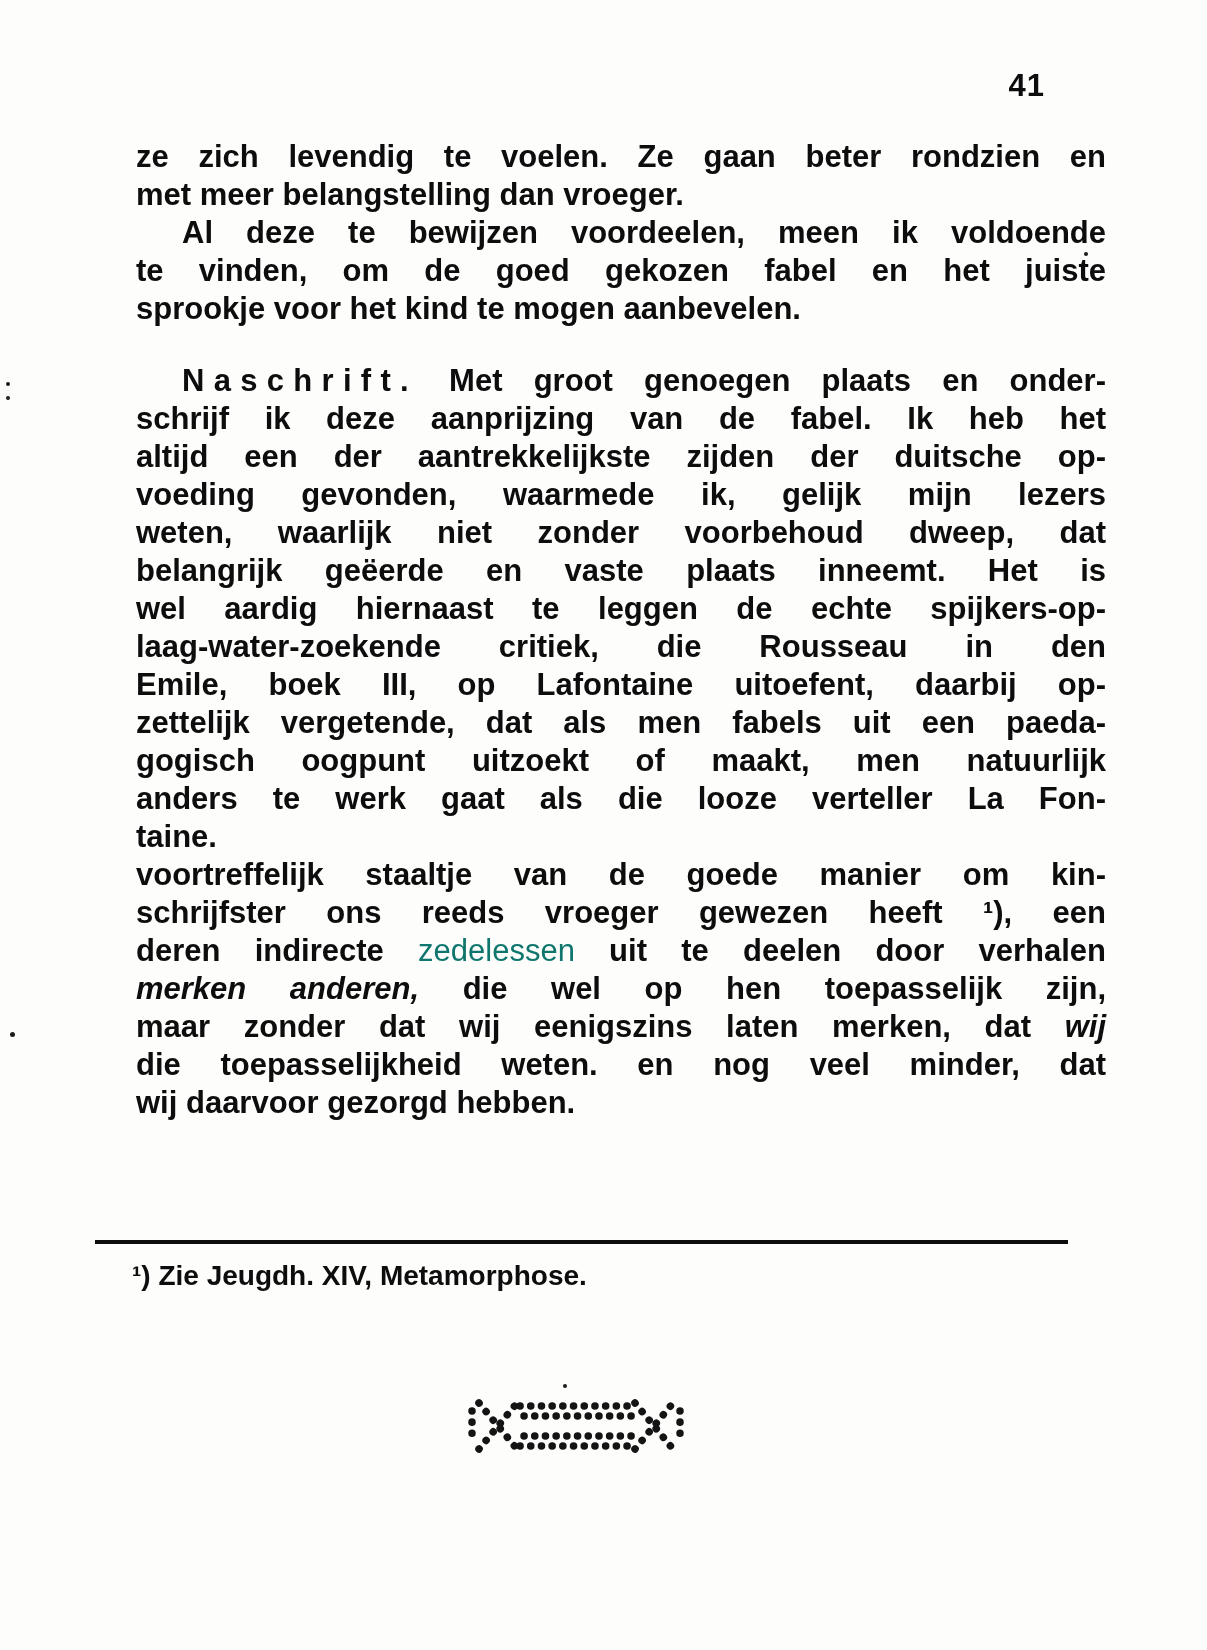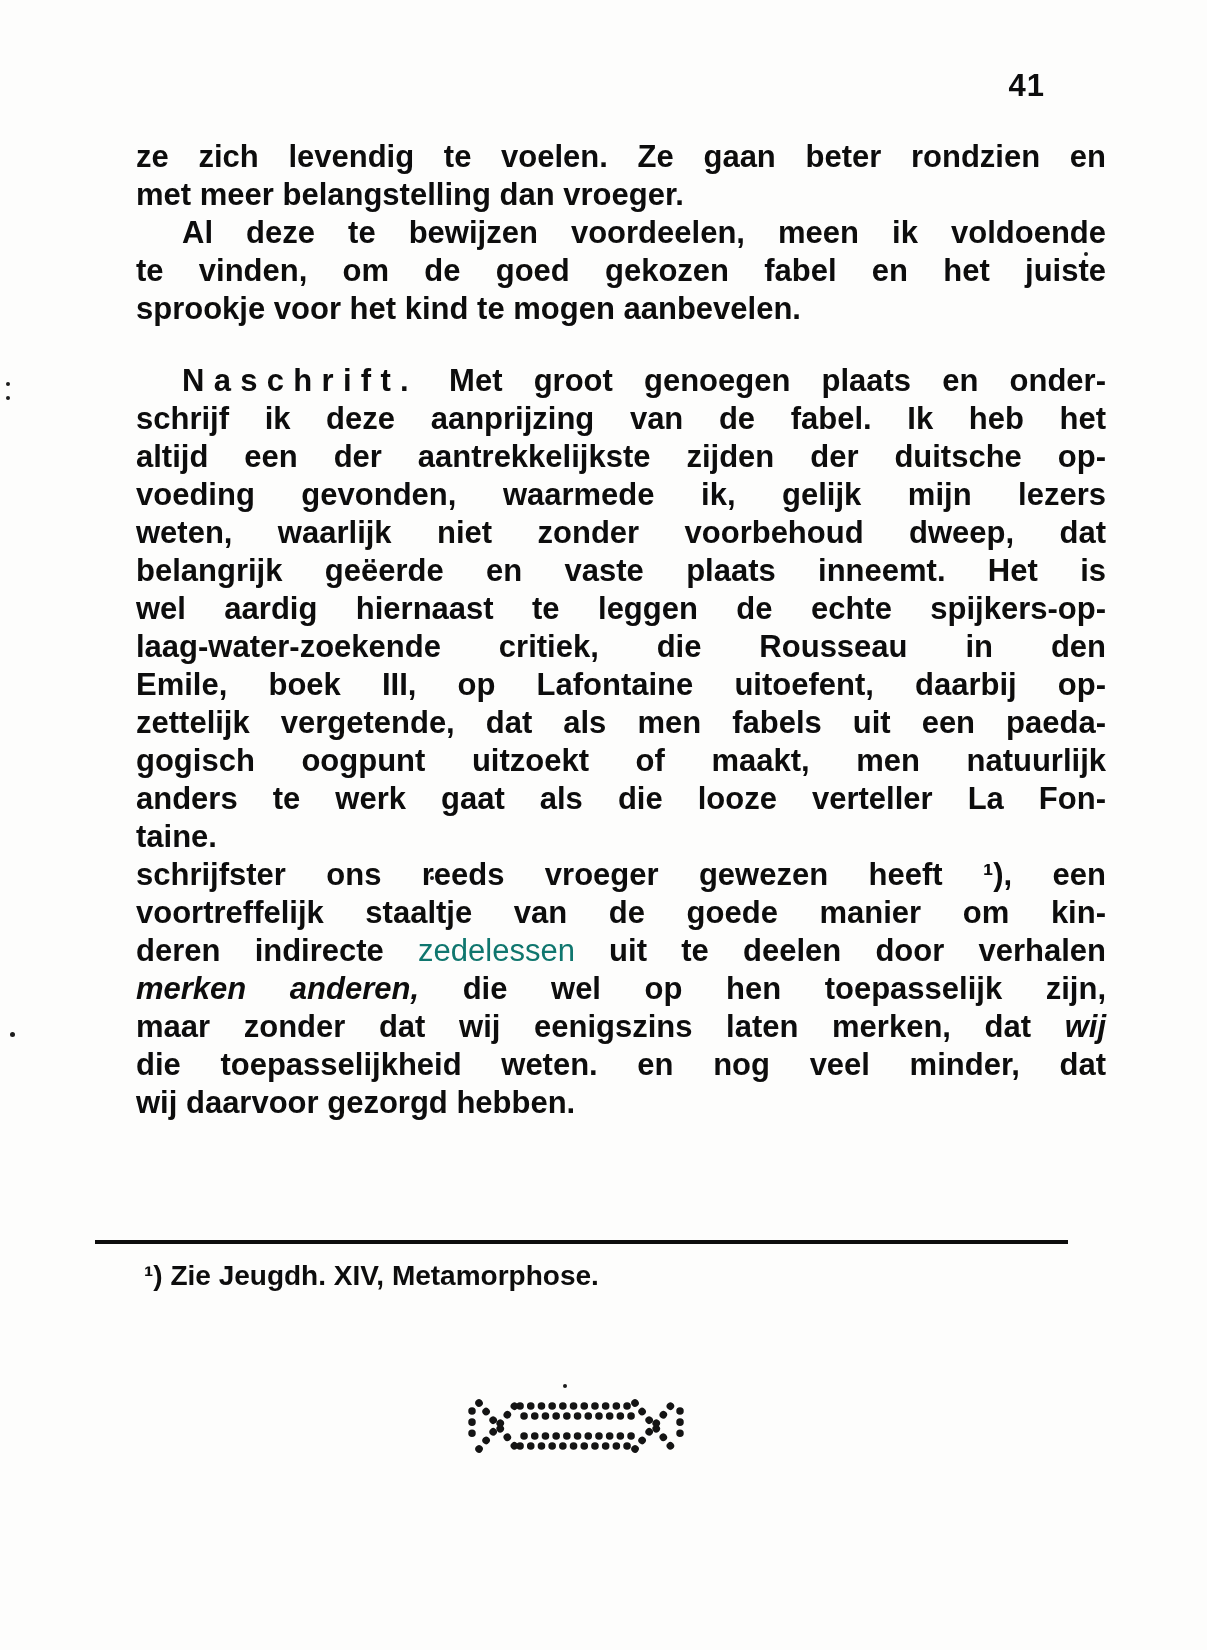--- a/index.html
+++ b/index.html
@@ -129,8 +129,8 @@
     </div>
 
     <div class="para">
+      <div class="line">voortreffelijk staaltje van de goede manier om kin-</div>
       <div class="line">schrijfster ons reeds vroeger gewezen heeft ¹), een</div>
-      <div class="line">voortreffelijk staaltje van de goede manier om kin-</div>
       <div class="line"><span>deren indirecte </span><span class="faint">zedelessen</span><span> uit te deelen door verhalen</span></div>
       <div class="line"><span class="it">merken anderen,</span><span> die wel op hen toepasselijk zijn,</span></div>
       <div class="line"><span>maar zonder dat wij eenigszins laten merken, dat </span><span class="it">wij</span></div>

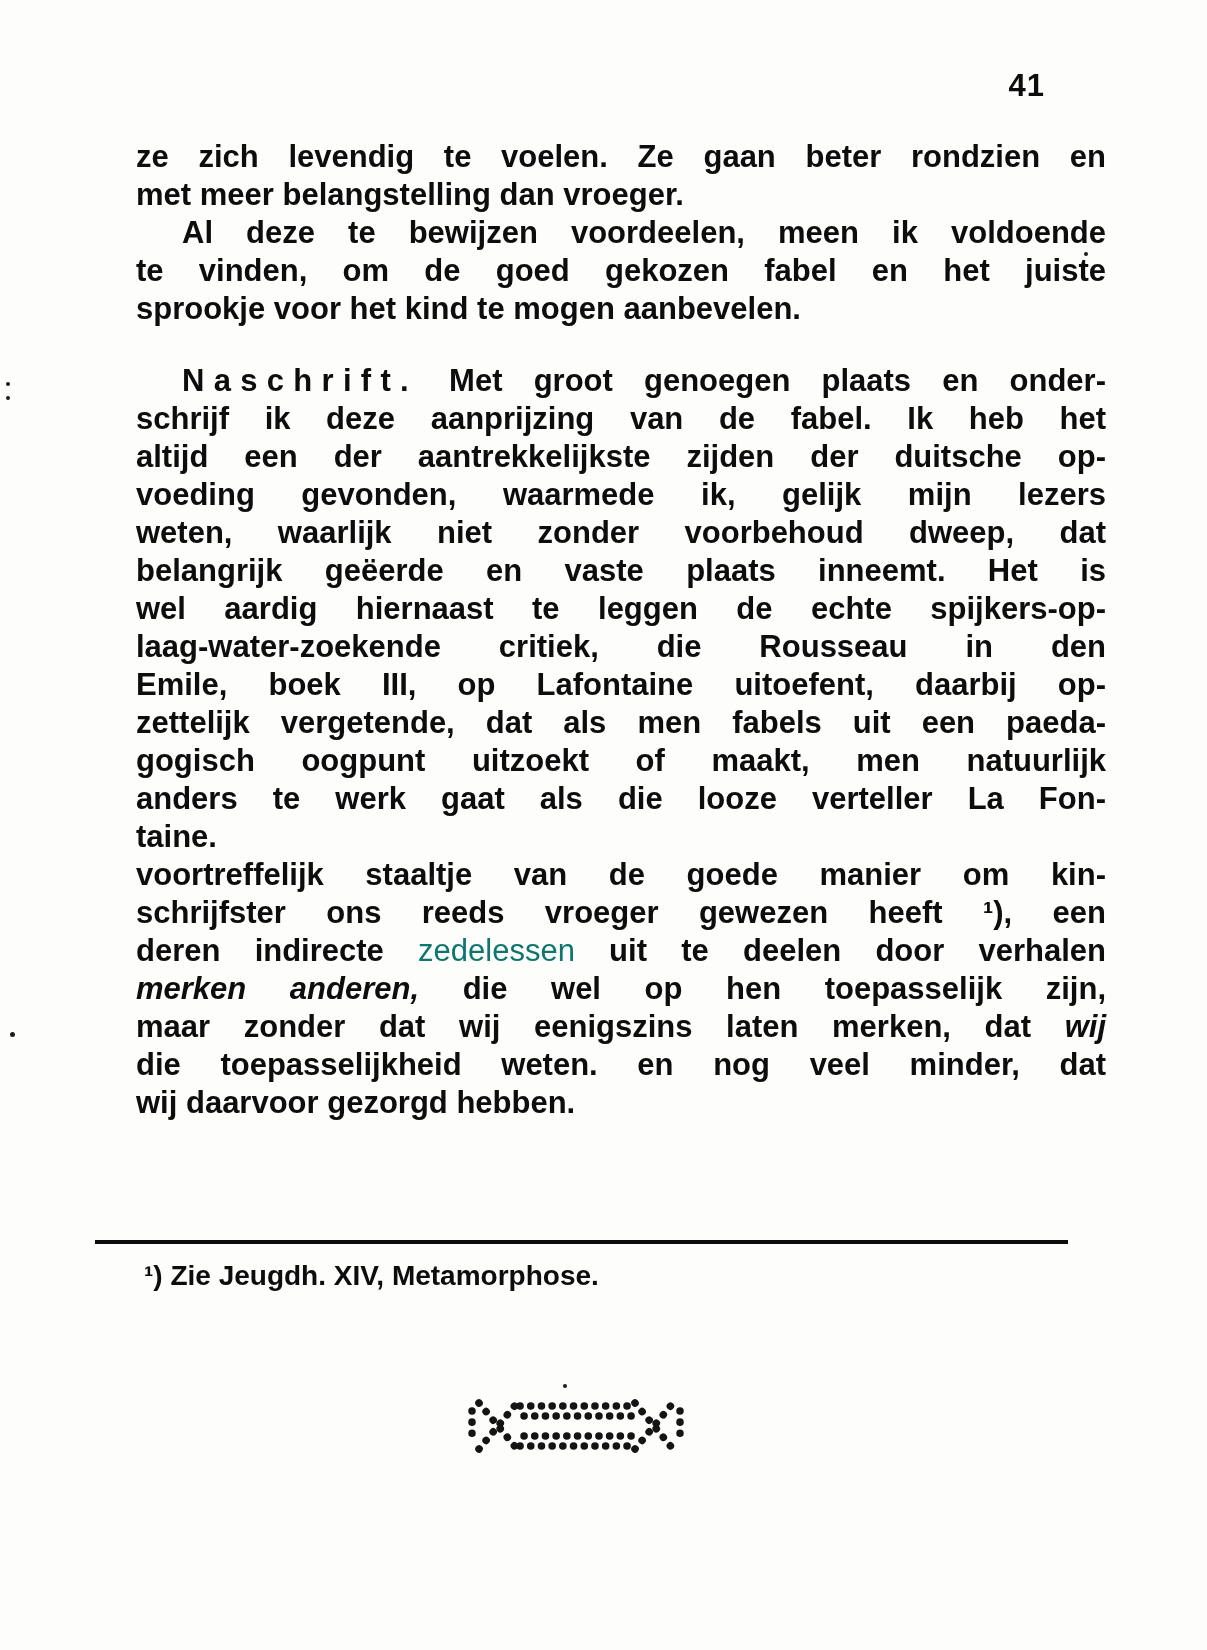--- a/index.html
+++ b/index.html
@@ -64,7 +64,7 @@
 
   .footnote {
     position: absolute;
-    left: 112px;
+    left: 100px;
     top: 1258px;
     width: 970px;
     padding-left: 32px;

